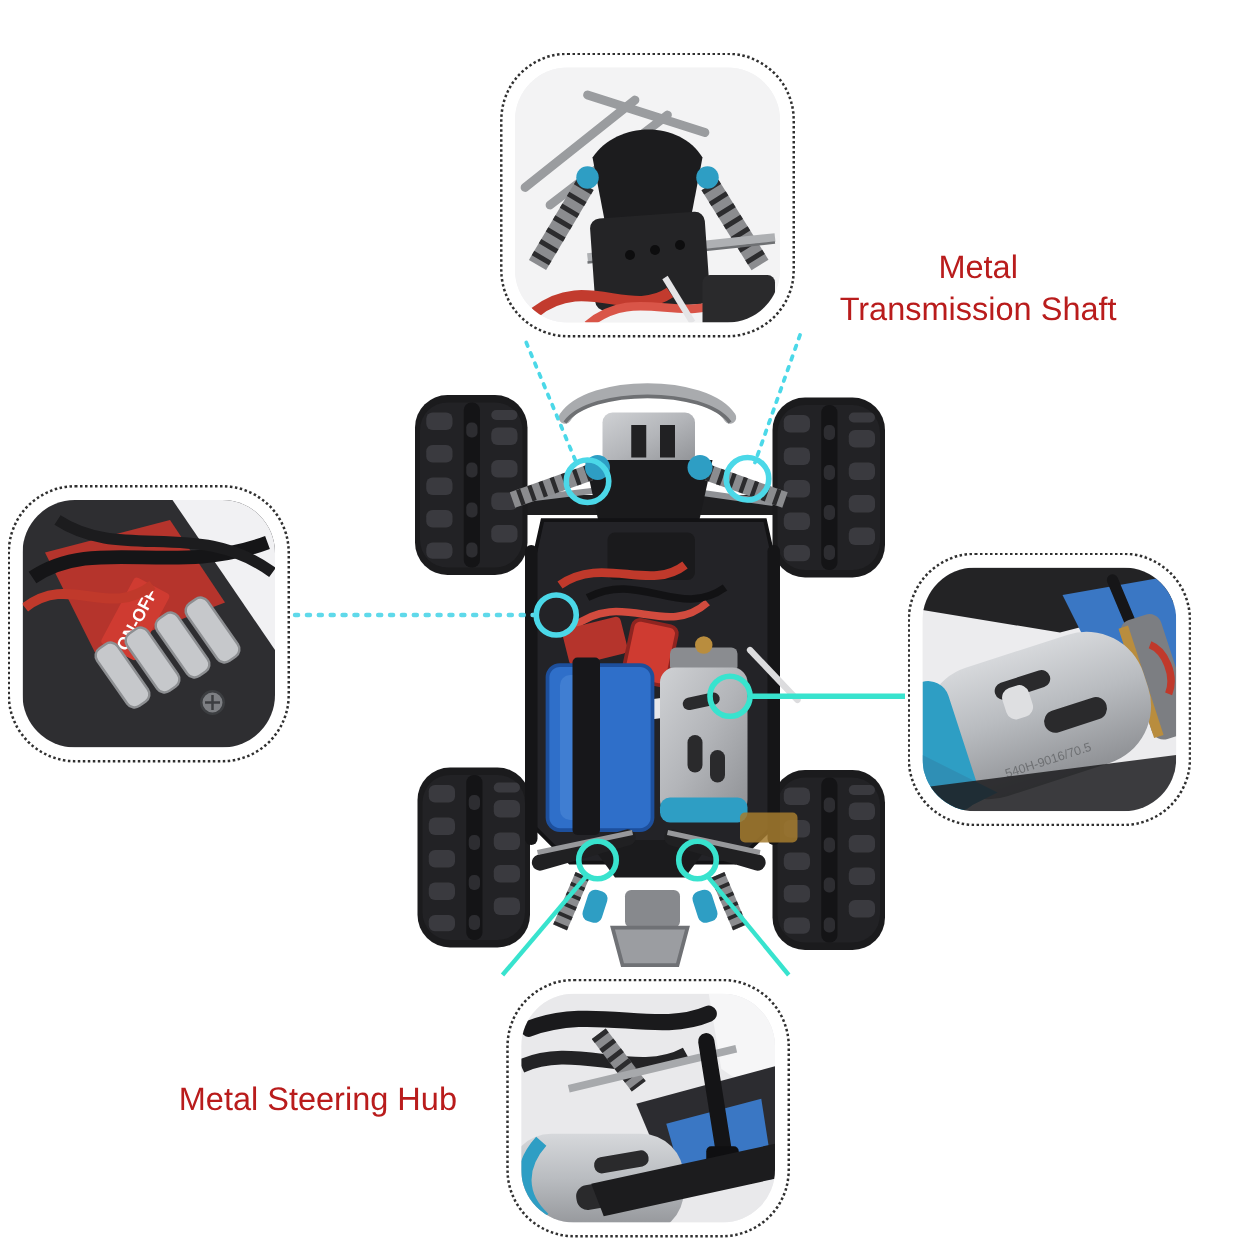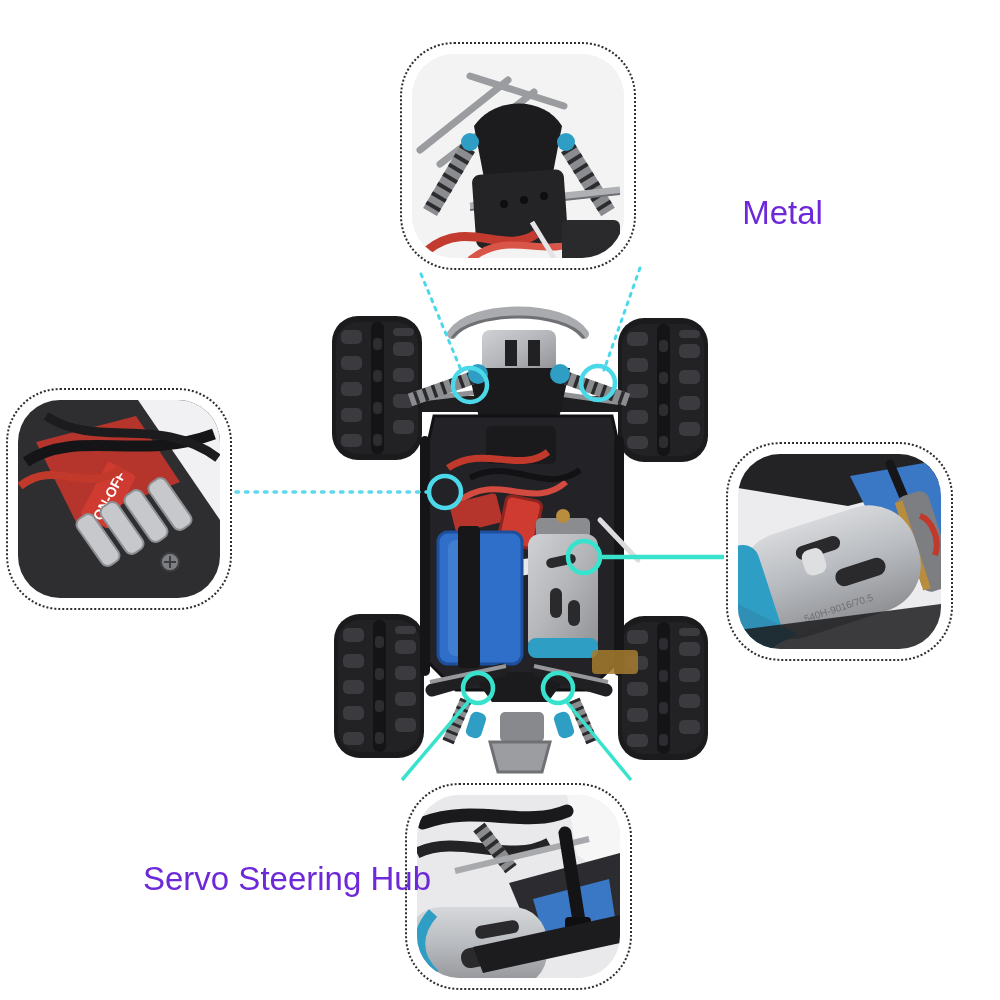--- a/index.html
+++ b/index.html
@@ -9,7 +9,7 @@
   .callout{position:absolute;border:2.5px dotted #2f2f2f;border-radius:54px;background:#fff;box-sizing:border-box;}
   .callout .inner{position:absolute;left:10px;top:10px;right:10px;bottom:10px;border-radius:42px;overflow:hidden;background:#f2f2f4;}
   .callout svg{display:block;width:100%;height:100%;}
-  .lbl{position:absolute;font-size:33px;line-height:34px;color:#6d28d9;white-space:nowrap;}
+  .lbl{position:absolute;font-size:26px;line-height:34px;color:#b91c1c;white-space:nowrap;}
   .lbl.center{text-align:center;white-space:normal;}
 </style>
 </head>

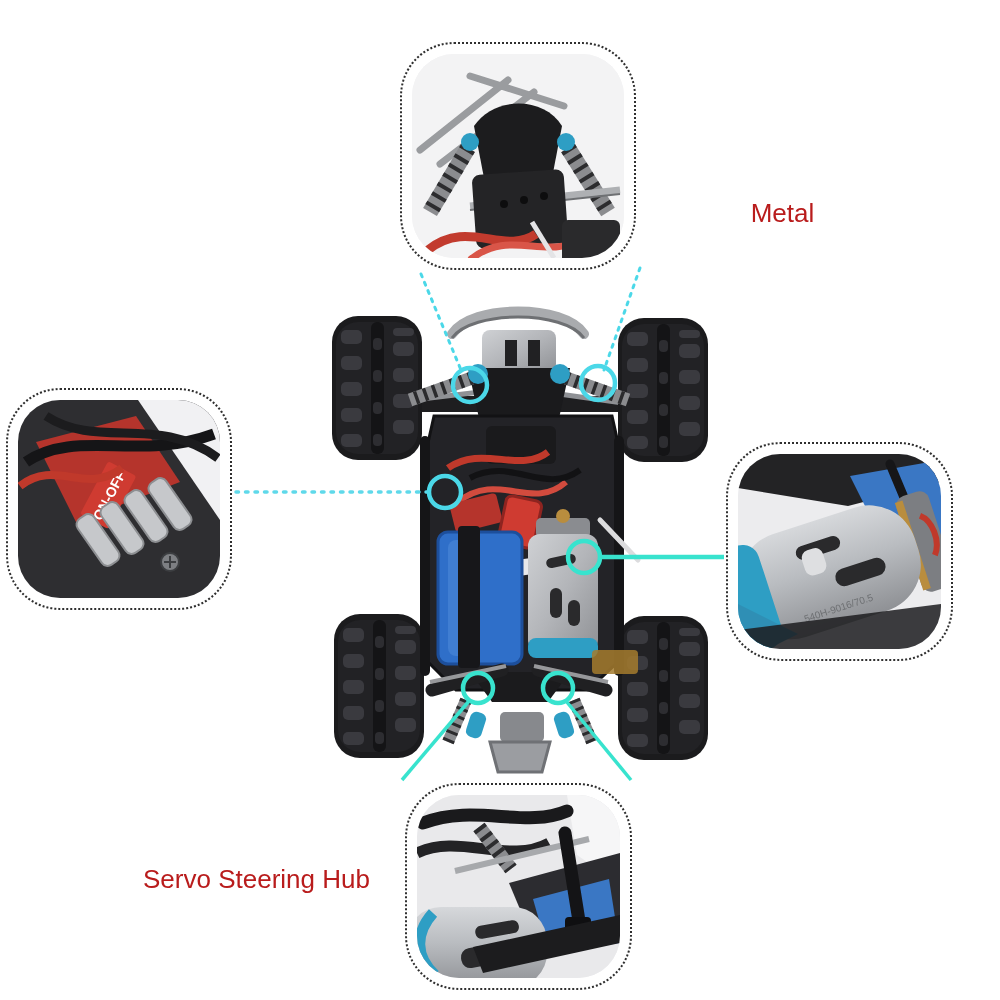--- a/index.html
+++ b/index.html
@@ -242,6 +242,7 @@
 
   <div class="lbl center" style="left:600px;top:196px;width:365px;">
     <span>Metal</span><br>
+    <span>Transmission Shaft</span>
   </div>
   <div class="lbl" style="left:143px;top:862px;">Servo Steering Hub</div>
 

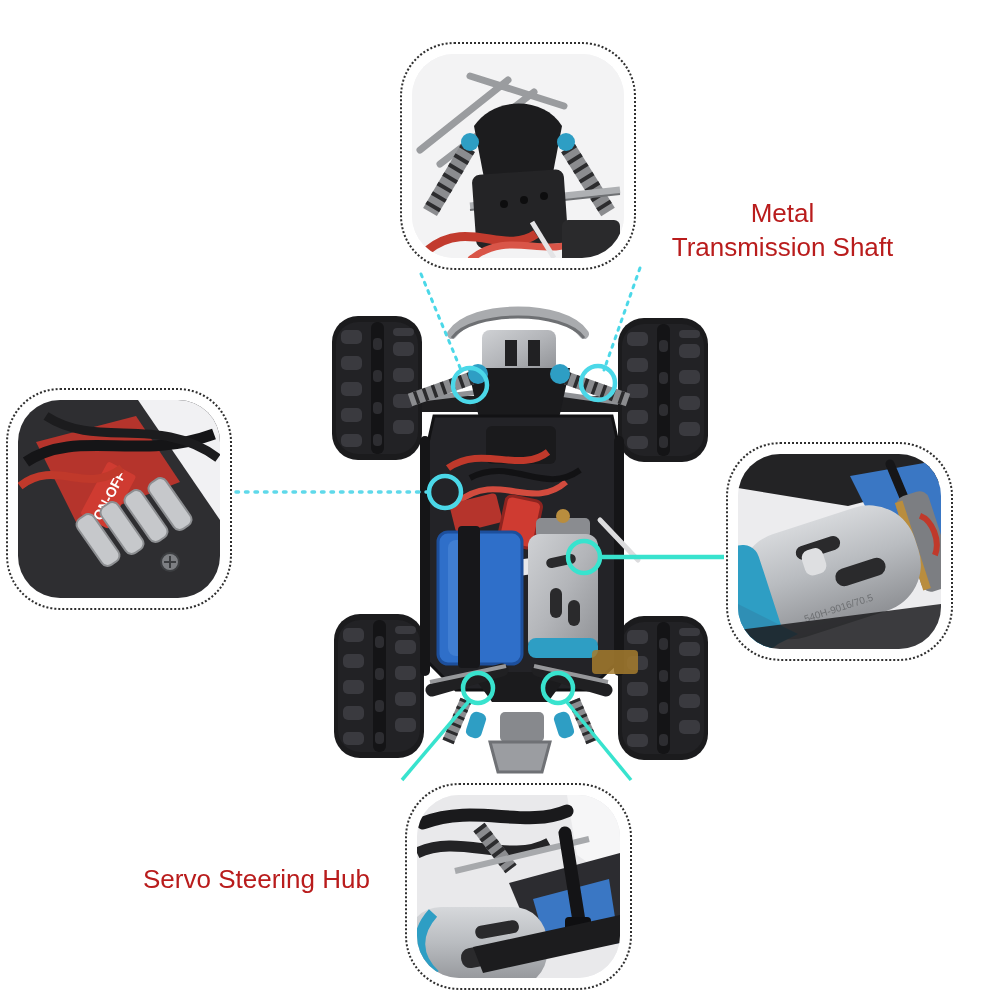--- a/index.html
+++ b/index.html
@@ -244,7 +244,7 @@
     <span>Metal</span><br>
     <span>Transmission Shaft</span>
   </div>
-  <div class="lbl" style="left:143px;top:862px;">Servo Steering Hub</div>
+  <div class="lbl" style="left:143px;top:862px;">Metal Steering Hub</div>
 
 </div>
 

